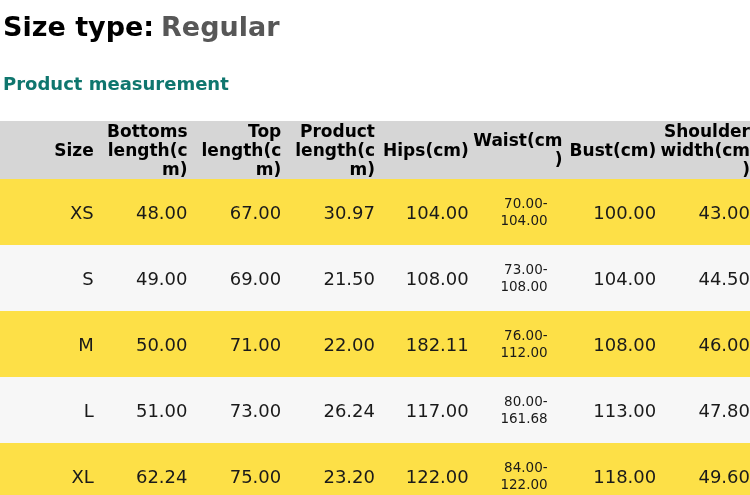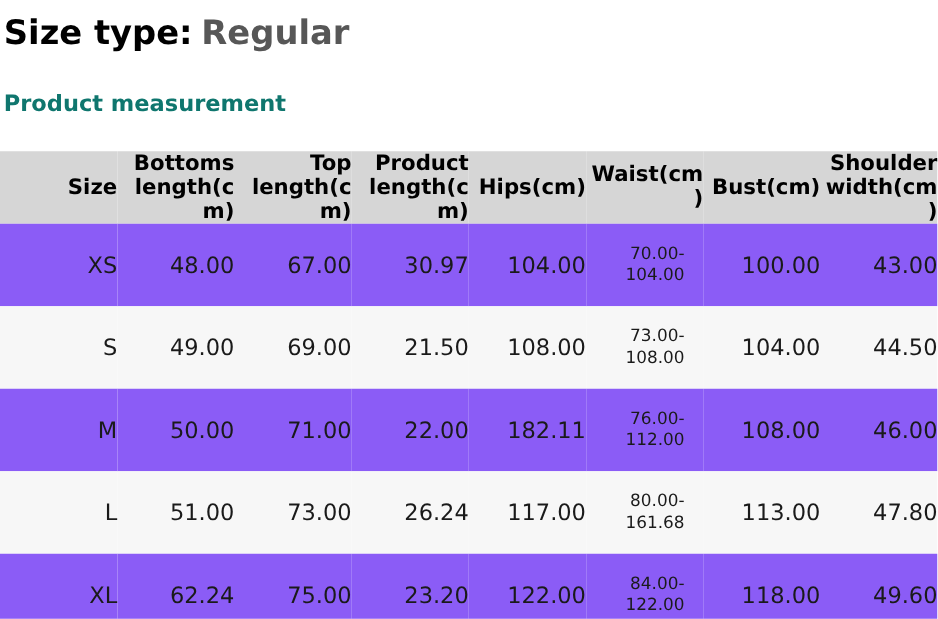--- a/index.html
+++ b/index.html
@@ -56,7 +56,7 @@
     color: #000000;
   }
   th .hl { white-space: nowrap; }
-  tbody tr { height: 52.67px; background: #8b5cf6; }
+  tbody tr { height: 52.67px; background: #fde047; }
   tbody tr:nth-child(even) { background: #f7f7f7; }
   td { font-size: 18px; }
   td .waist-val {

